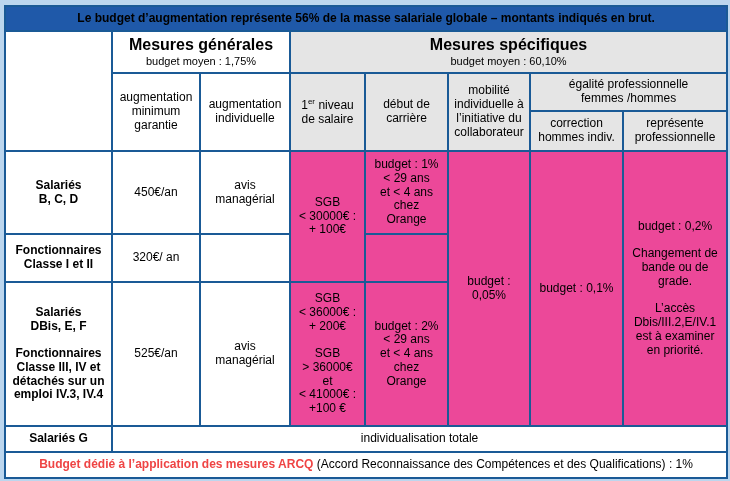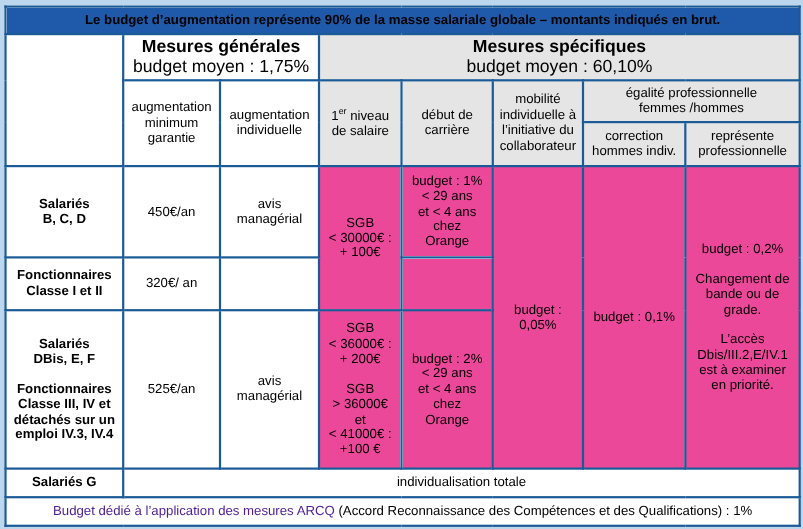--- a/index.html
+++ b/index.html
@@ -85,7 +85,7 @@
   <tbody>
       <tr>
     <td colspan="8" class="banner-cell h-banner">
-      <span>Le budget d’augmentation représente 90% de la masse salariale globale – montants indiqués en brut.</span>
+      <span>Le budget d’augmentation représente 56% de la masse salariale globale – montants indiqués en brut.</span>
     </td>
   </tr>
 

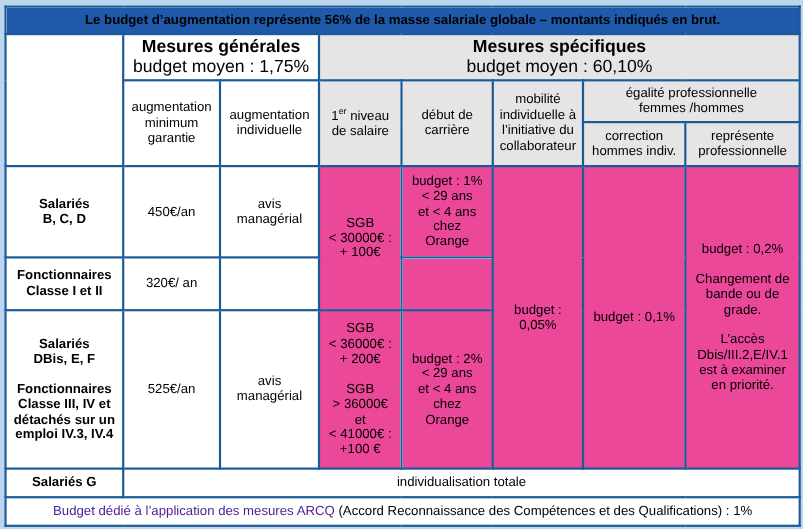--- a/index.html
+++ b/index.html
@@ -47,7 +47,7 @@
     line-height:1.3;
   }
   .title-line{font-weight:bold;font-size:16px;}
-  .sub-line{font-size:16px;}
+  .sub-line{font-size:11px;}
   .footer-cell{
     text-align:left;
     padding-left:6px;

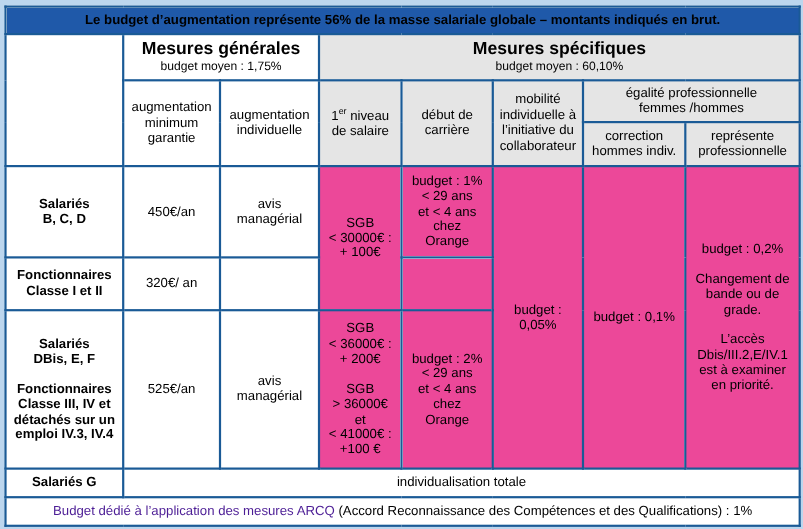--- a/index.html
+++ b/index.html
@@ -54,7 +54,7 @@
     font-size:12px;
     background:#fff;
   }
-  .fbold{color:#4c1d95;font-weight:normal;}
+  .fbold{color:#ef4444;font-weight:bold;}
   sup{font-size:8px;}
   
   .h-banner{height:21px;}

